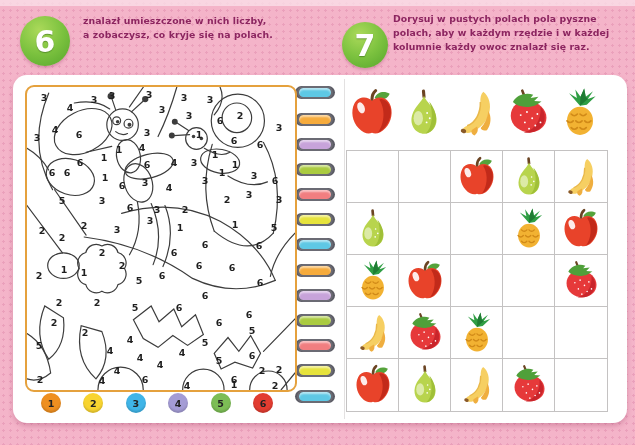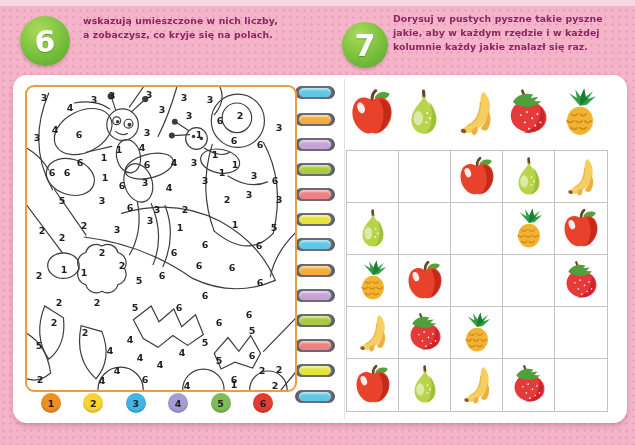--- a/index.html
+++ b/index.html
@@ -115,7 +115,7 @@
     <span>6</span>
   </div>
   <div class="instr" id="instr6">
-    <div>wskazują umieszczone w nich liczby,</div>
+    <div>znalazł umieszczone w nich liczby,</div>
     <div>a zobaczysz, co kryje się na polach.</div>
   </div>
 

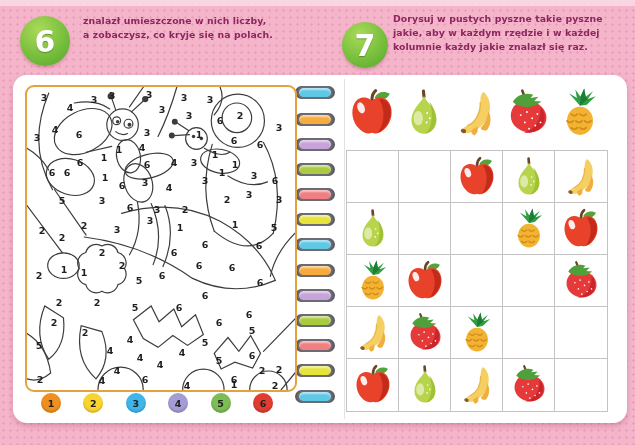--- a/index.html
+++ b/index.html
@@ -123,7 +123,7 @@
     <span>7</span>
   </div>
   <div class="instr" id="instr7">
-    <div>Dorysuj w pustych pyszne takie pyszne</div>
+    <div>Dorysuj w pustych polach pola pyszne</div>
     <div>jakie, aby w każdym rzędzie i w każdej</div>
     <div>kolumnie każdy jakie znalazł się raz.</div>
   </div>

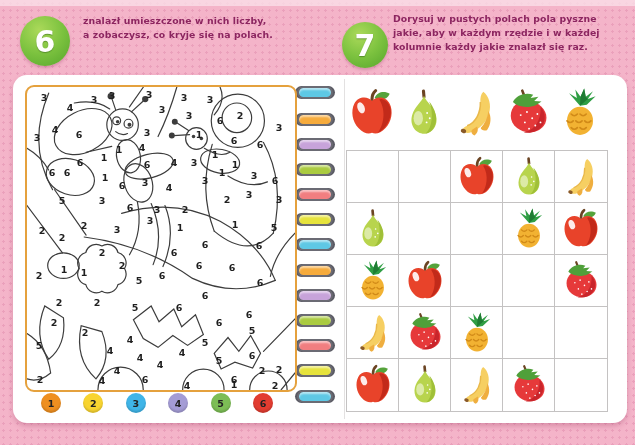--- a/index.html
+++ b/index.html
@@ -124,7 +124,7 @@
   </div>
   <div class="instr" id="instr7">
     <div>Dorysuj w pustych polach pola pyszne</div>
-    <div>jakie, aby w każdym rzędzie i w każdej</div>
+    <div>polach, aby w każdym rzędzie i w każdej</div>
     <div>kolumnie każdy jakie znalazł się raz.</div>
   </div>
 

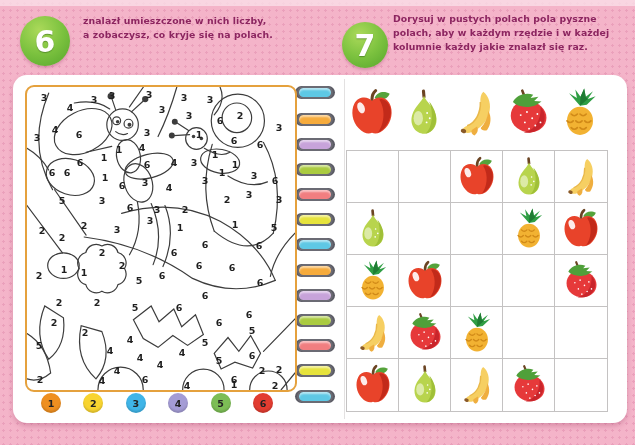--- a/index.html
+++ b/index.html
@@ -125,7 +125,7 @@
   <div class="instr" id="instr7">
     <div>Dorysuj w pustych polach pola pyszne</div>
     <div>polach, aby w każdym rzędzie i w każdej</div>
-    <div>kolumnie każdy jakie znalazł się raz.</div>
+    <div>kolumnie każdy owoc znalazł się raz.</div>
   </div>
 
   <div class="spread">

